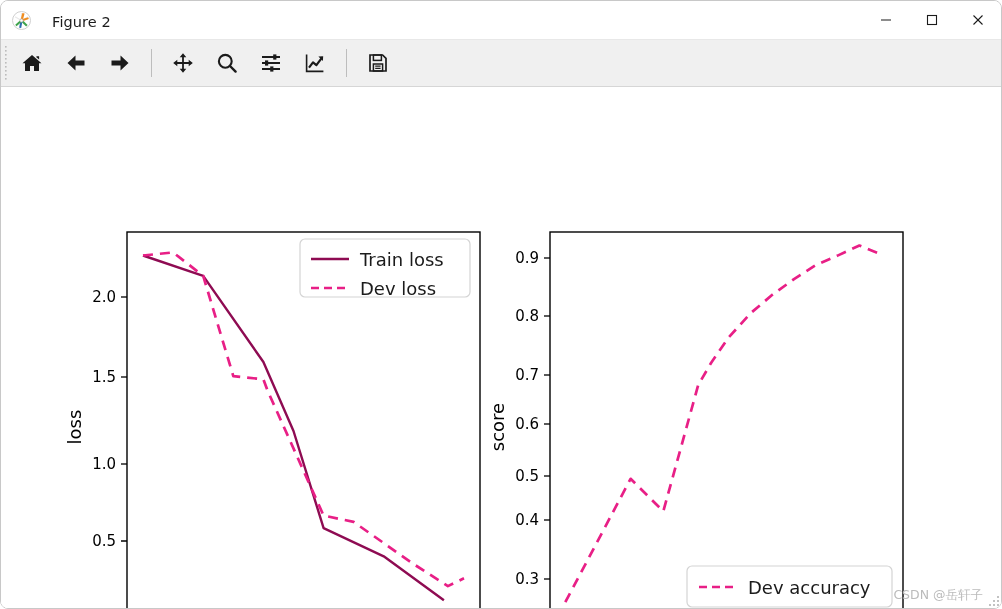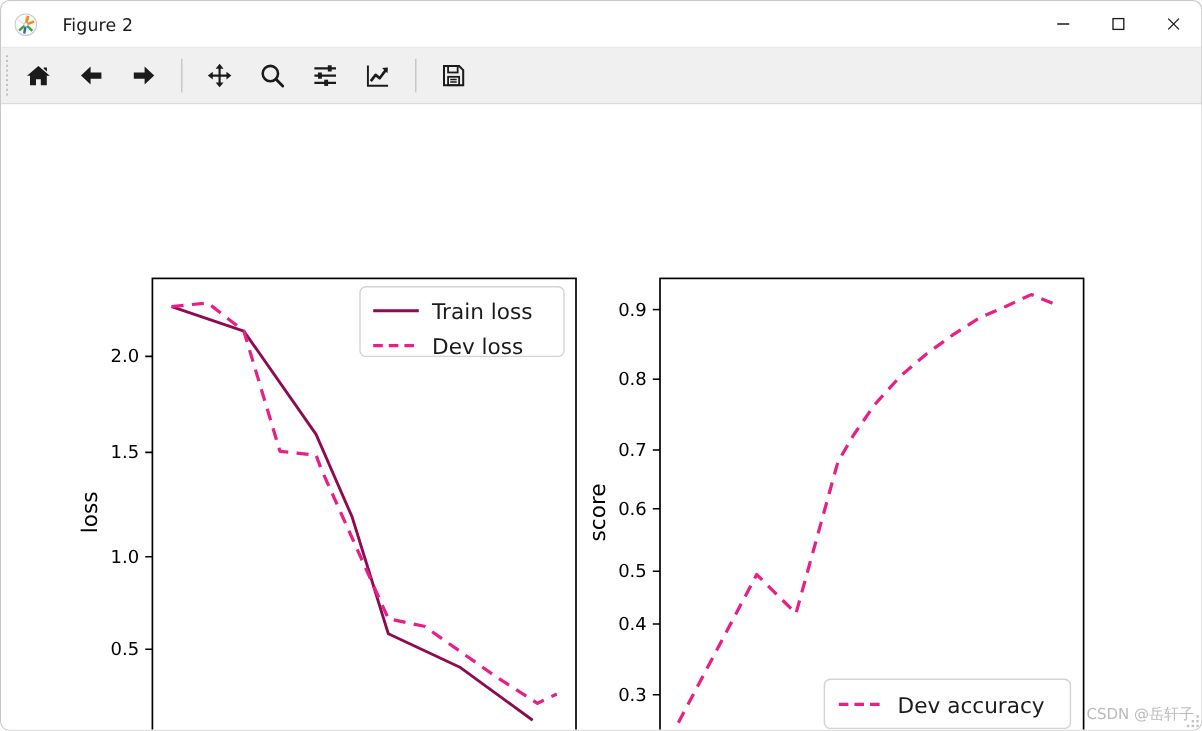--- a/index.html
+++ b/index.html
@@ -112,7 +112,7 @@
   
   .watermark {
     position: absolute;
-    right: 8px;
+    right: 20px;
     bottom: 6px;
     font-size: 12.5px;
     color: #bbbbbb;

